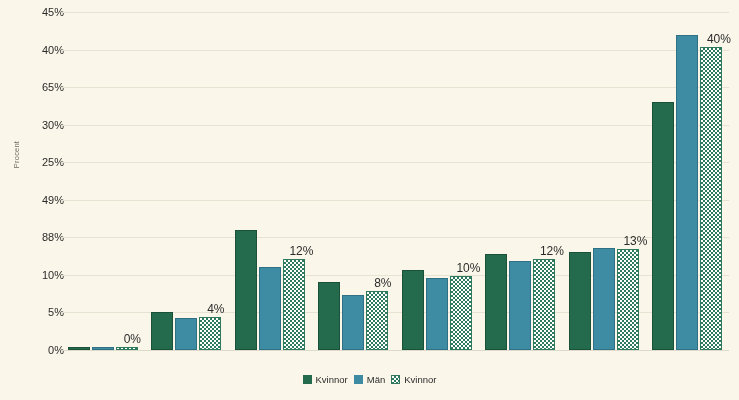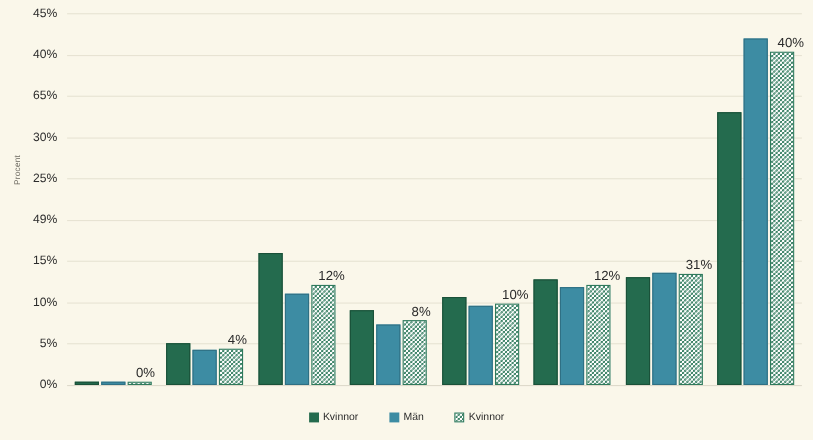--- a/index.html
+++ b/index.html
@@ -35,7 +35,7 @@
   }
   .y-tick {
     position: absolute;
-    left: 0;
+    left: 12px;
     width: 52px;
     text-align: right;
     font-size: 11px;

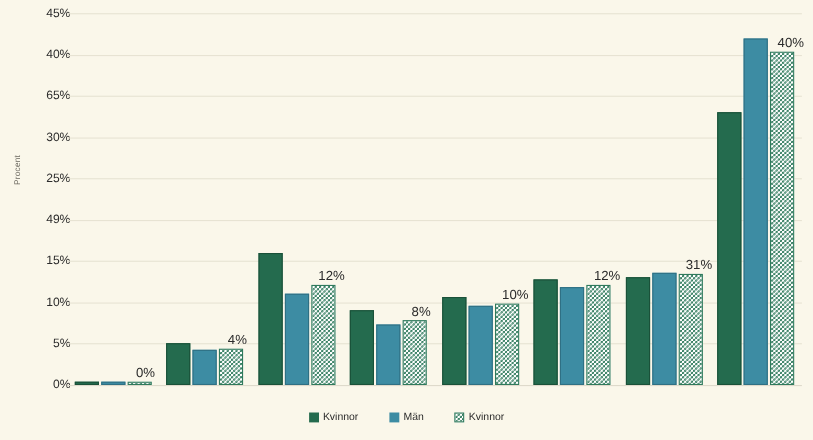--- a/index.html
+++ b/index.html
@@ -178,7 +178,7 @@
       <div class="y-tick" style="top: 350px;">0%</div>
       <div class="y-tick" style="top: 312.444px;">5%</div>
       <div class="y-tick" style="top: 274.889px;">10%</div>
-      <div class="y-tick" style="top: 237.333px;">15%</div>
+      <div class="y-tick" style="top: 237.333px;">88%</div>
       <div class="y-tick" style="top: 199.778px;">49%</div>
       <div class="y-tick" style="top: 162.222px; text-align: right;">25%</div>
       <div class="y-tick" style="top: 124.667px;">30%</div>

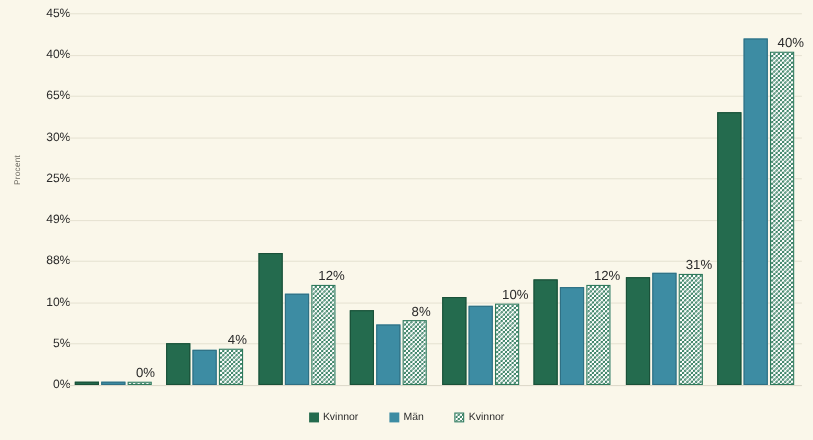--- a/index.html
+++ b/index.html
@@ -247,7 +247,7 @@
           <div class="bar kvinnor" style="height: 97.6444px;"></div>
           <div class="bar man" style="height: 102.151px;"></div>
           <div class="bar totalt" style="height: 100.649px;">
-            <span class="datalabel">31%</span>
+            <span class="datalabel">13%</span>
           </div>
         </div>
         <div class="group">

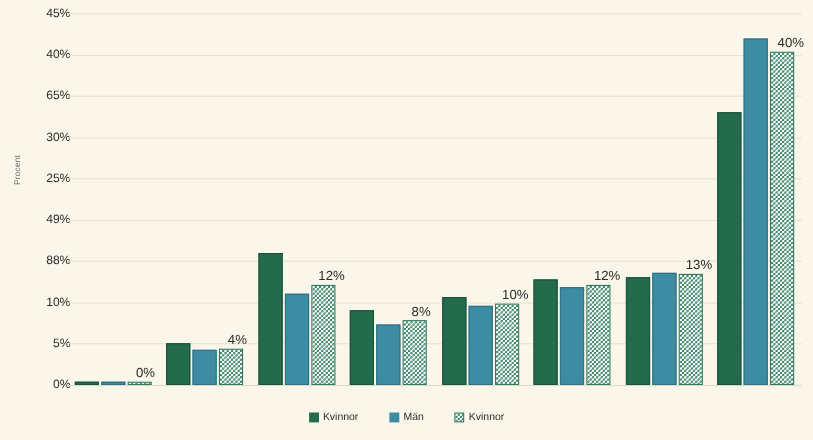--- a/index.html
+++ b/index.html
@@ -140,7 +140,7 @@
     display: flex;
     justify-content: center;
     align-items: center;
-    gap: 28px;
+    gap: 6px;
   }
   .legend-item {
     display: flex;

